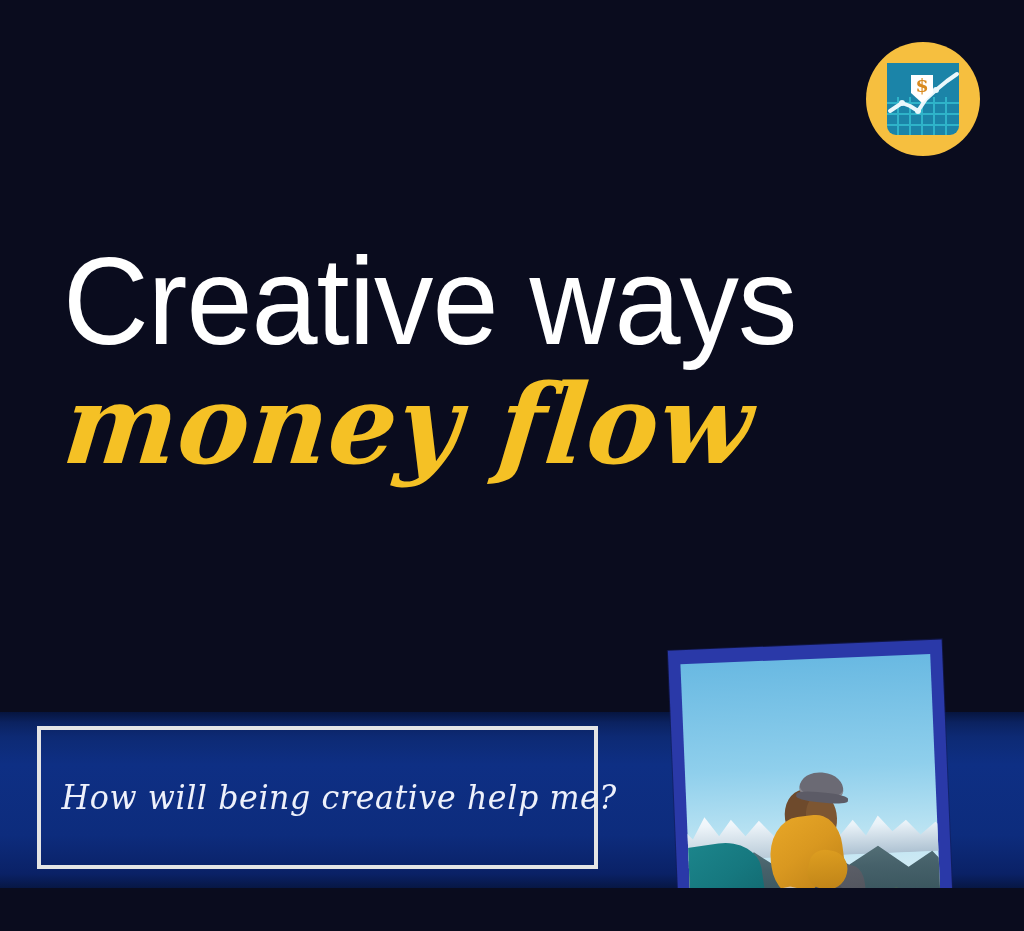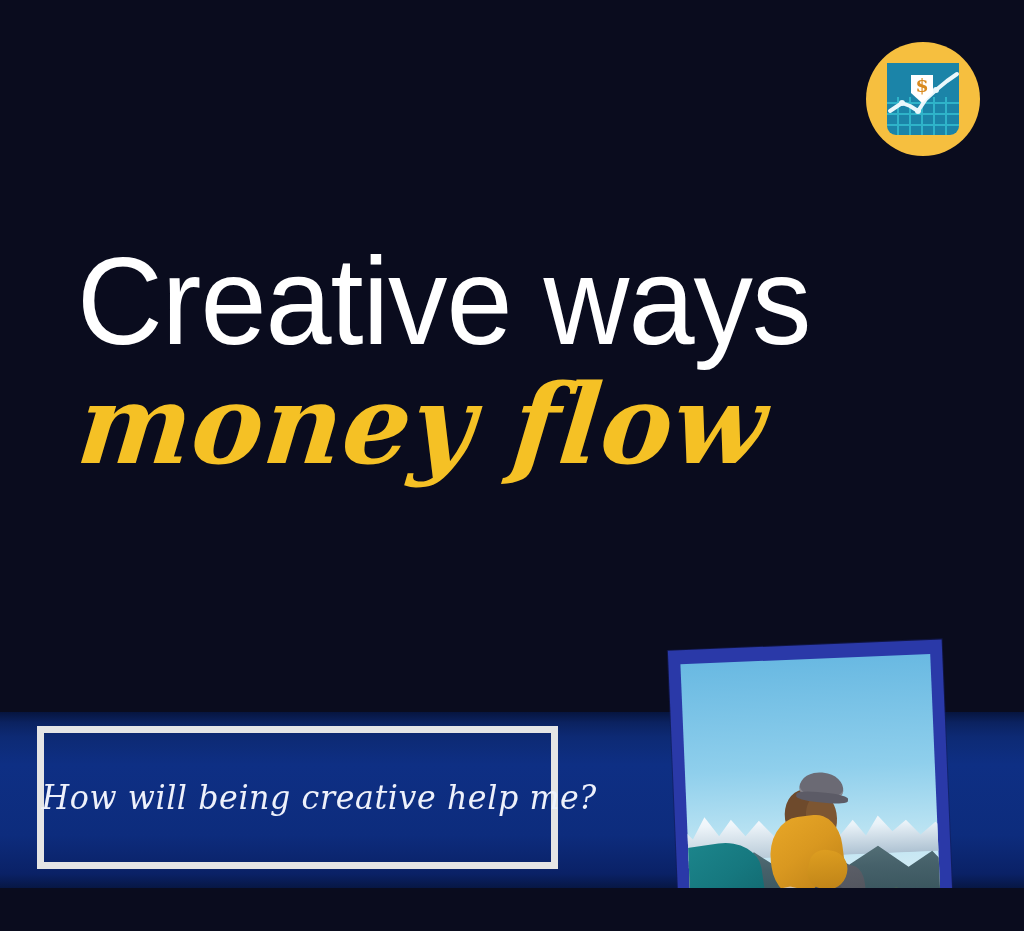--- a/index.html
+++ b/index.html
@@ -36,7 +36,7 @@
   
   .headline {
     position: absolute;
-    left: 77px;
+    left: 63px;
     top: 236px;
     width: 900px;
   }

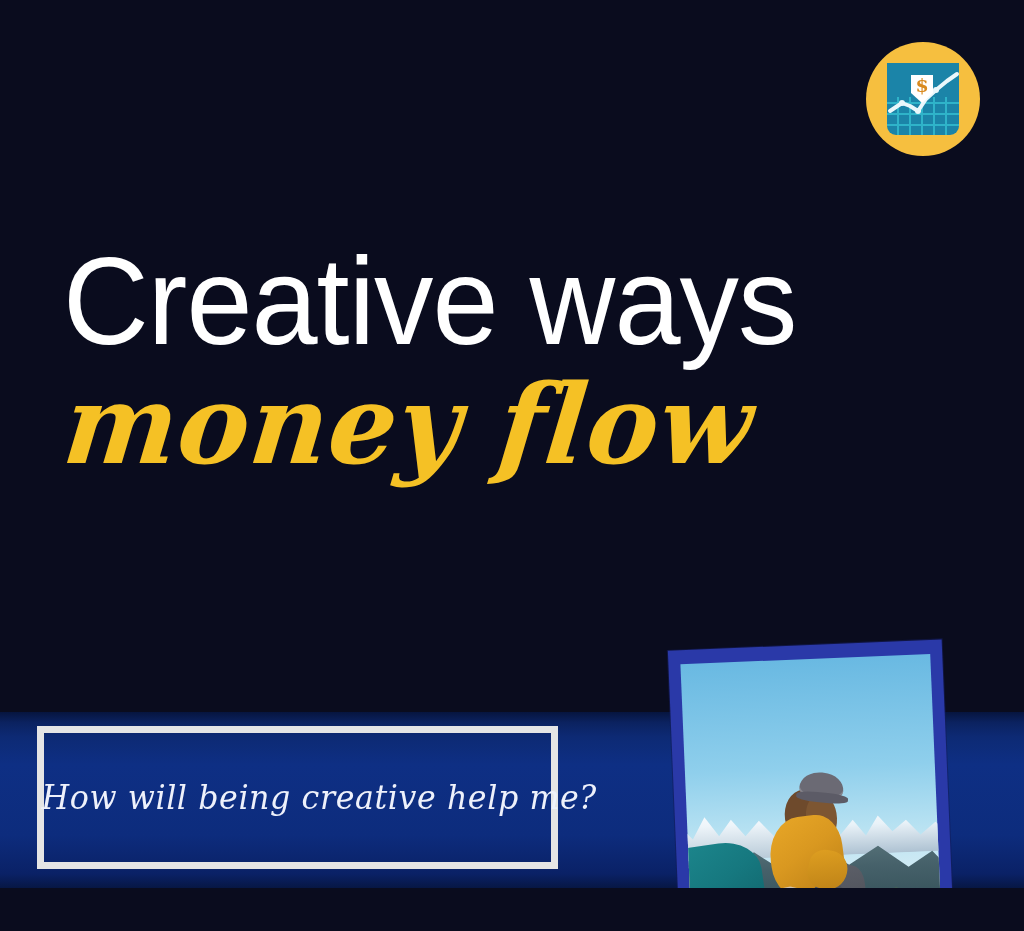--- a/index.html
+++ b/index.html
@@ -83,9 +83,9 @@
     position: absolute;
     left: 37px;
     top: 726px;
-    width: 521px;
+    width: 561px;
     height: 143px;
-    border: 7px solid #e5e5e5;
+    border: 4px solid #e5e5e5;
     box-sizing: border-box;
     display: flex;
     align-items: center;

